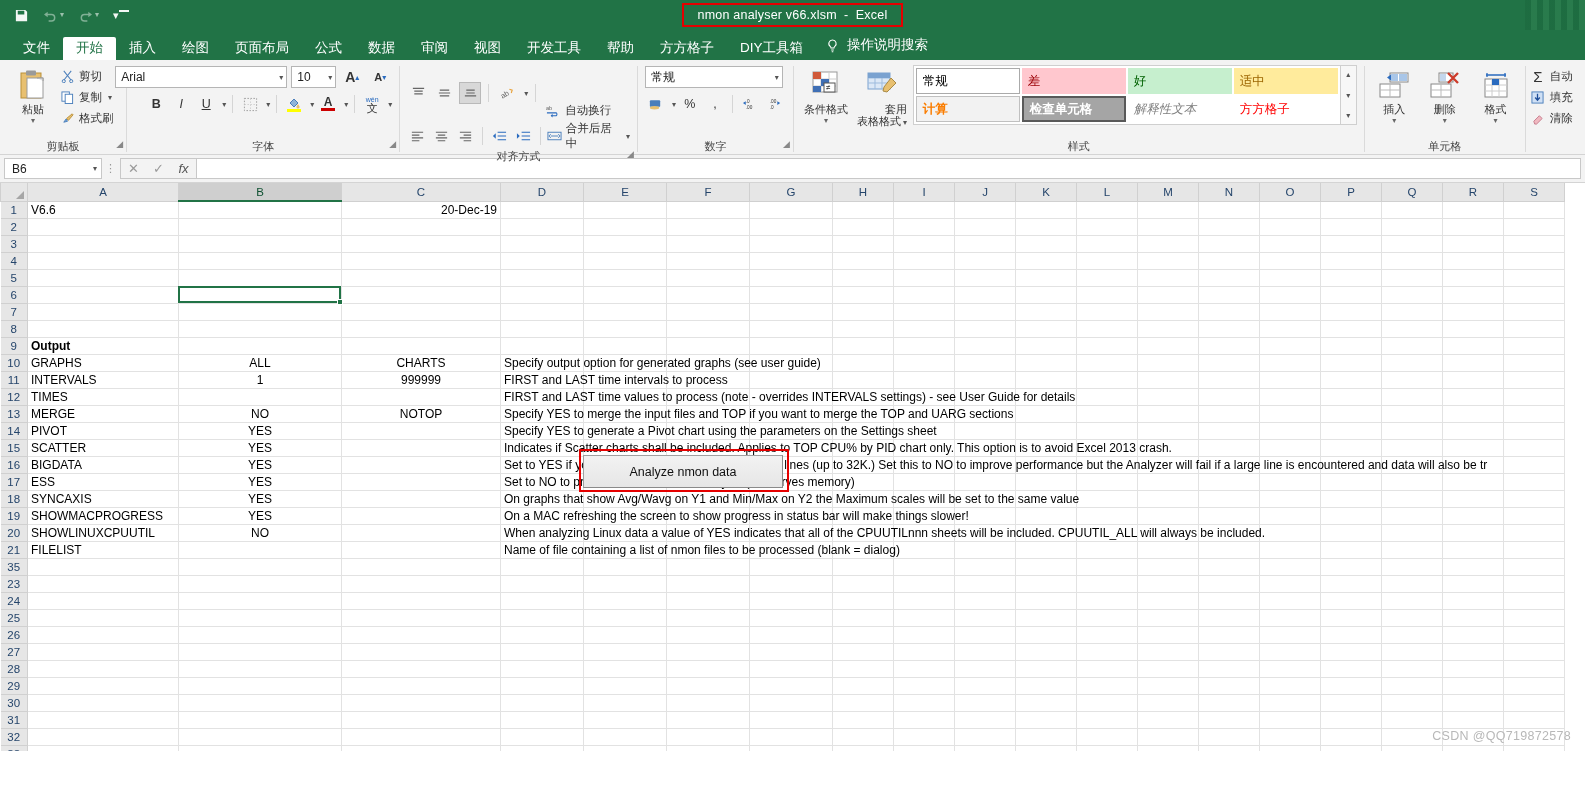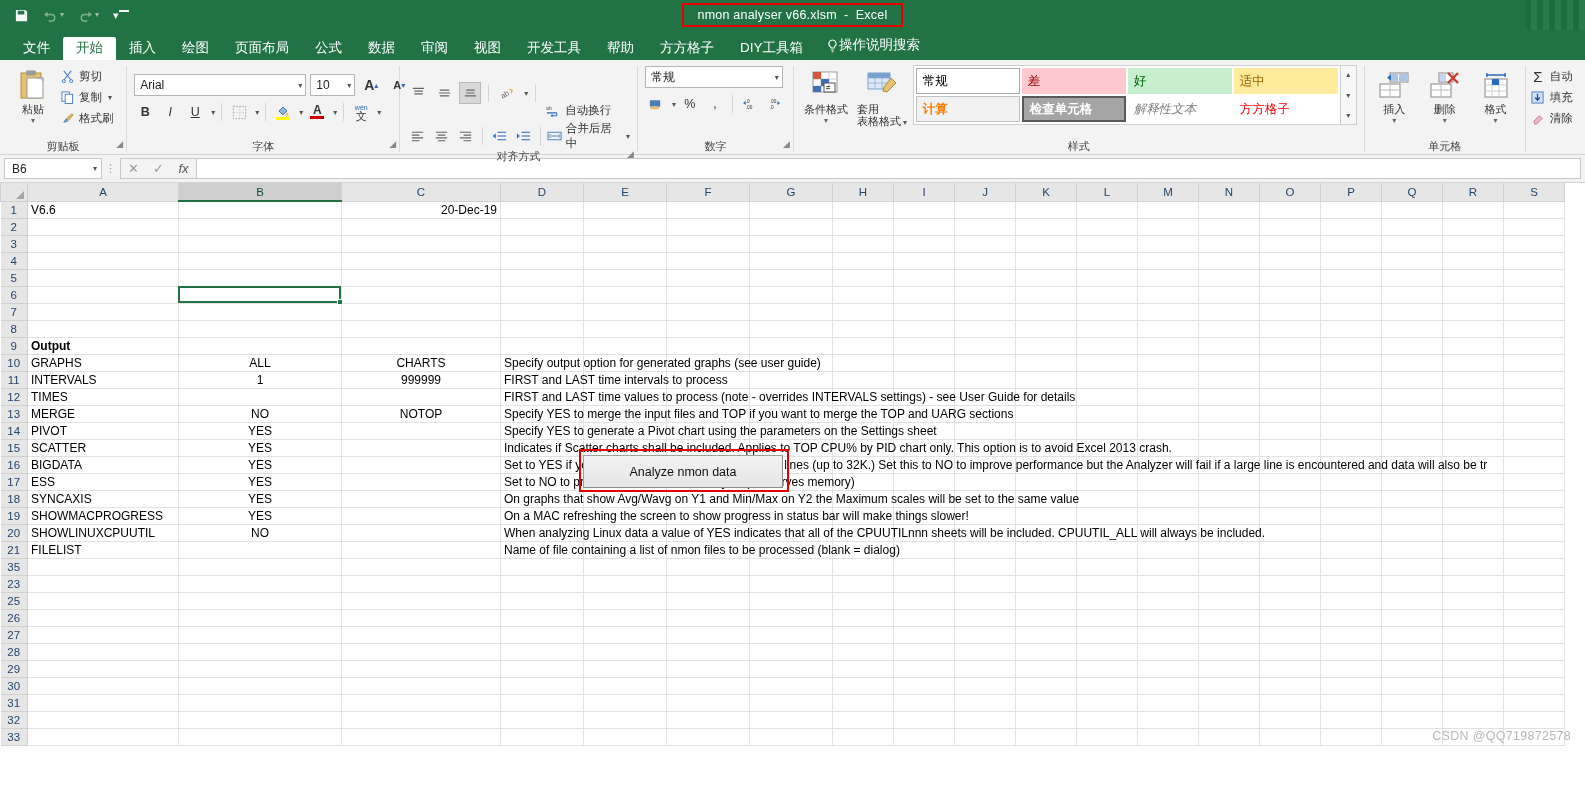--- a/index.html
+++ b/index.html
@@ -40,7 +40,7 @@
     line-height:1; white-space:nowrap;
   }
   .tab.active { background:#fff; color:#217346; font-weight:400; border-radius:2px 2px 0 0; }
-  .tellme { display:flex; align-items:center; gap:0; color:#fff; font-size:13.5px; padding:4px 10px 6px; cursor:pointer;}
+  .tellme { display:flex; align-items:center; gap:8px; color:#fff; font-size:13.5px; padding:4px 10px 6px; cursor:pointer;}
   .bulb { width:13px; height:13px; }
   
   .ribbon {

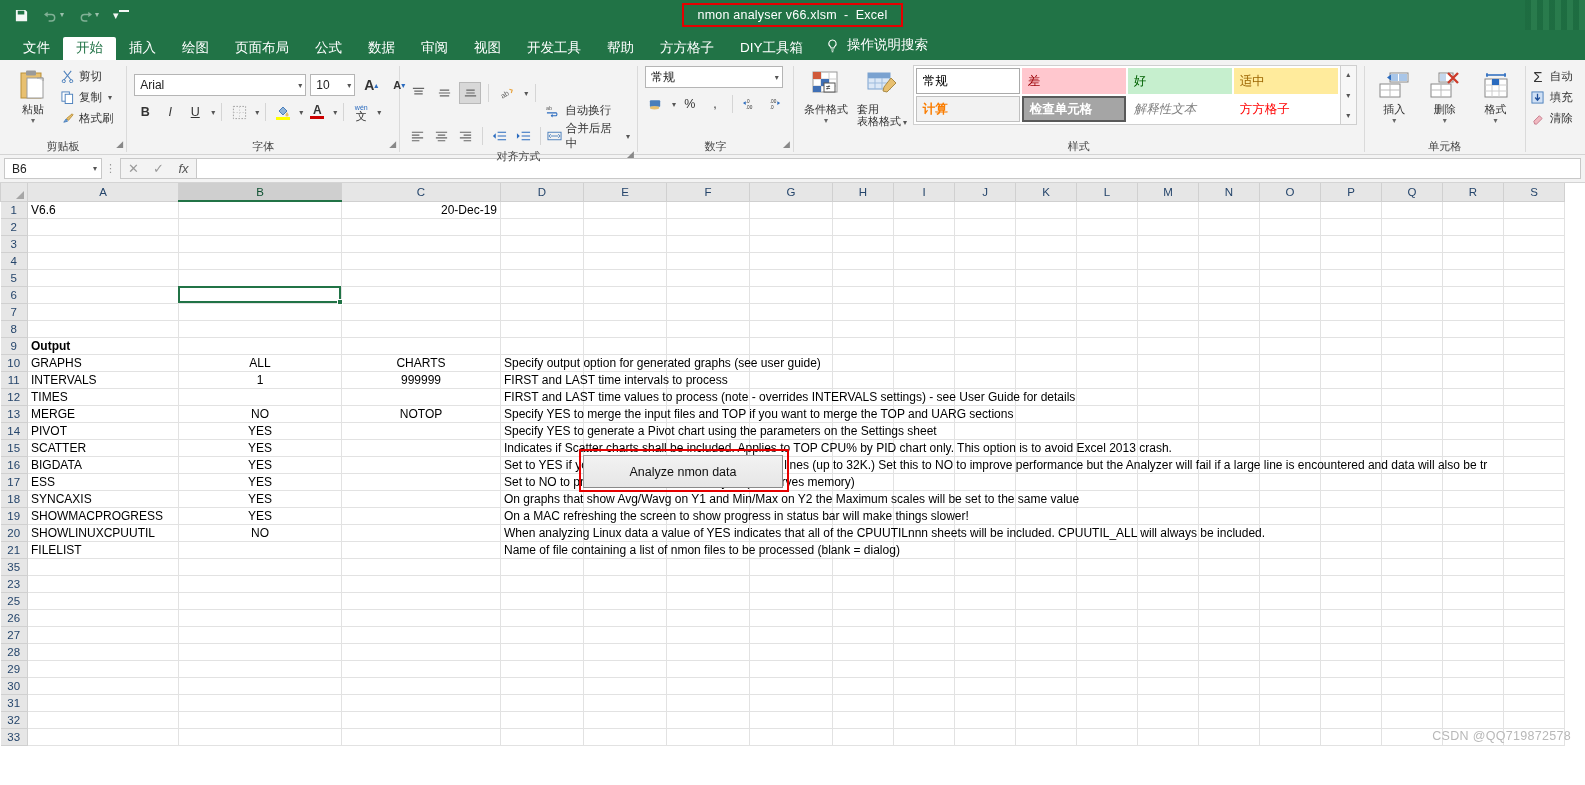--- a/index.html
+++ b/index.html
@@ -237,7 +237,7 @@
   <div class="sep"></div>
 
   <div class="grp" style="width:272px;">
-    <div class="grp-body" style="flex-direction:column; padding-top:14px;">
+    <div class="grp-body" style="flex-direction:column; padding-top:6px;align-items:flex-end;">
       <div class="fontrow1">
         <div class="combo" style="width:172px;">
           <span class="cv">Arial</span>

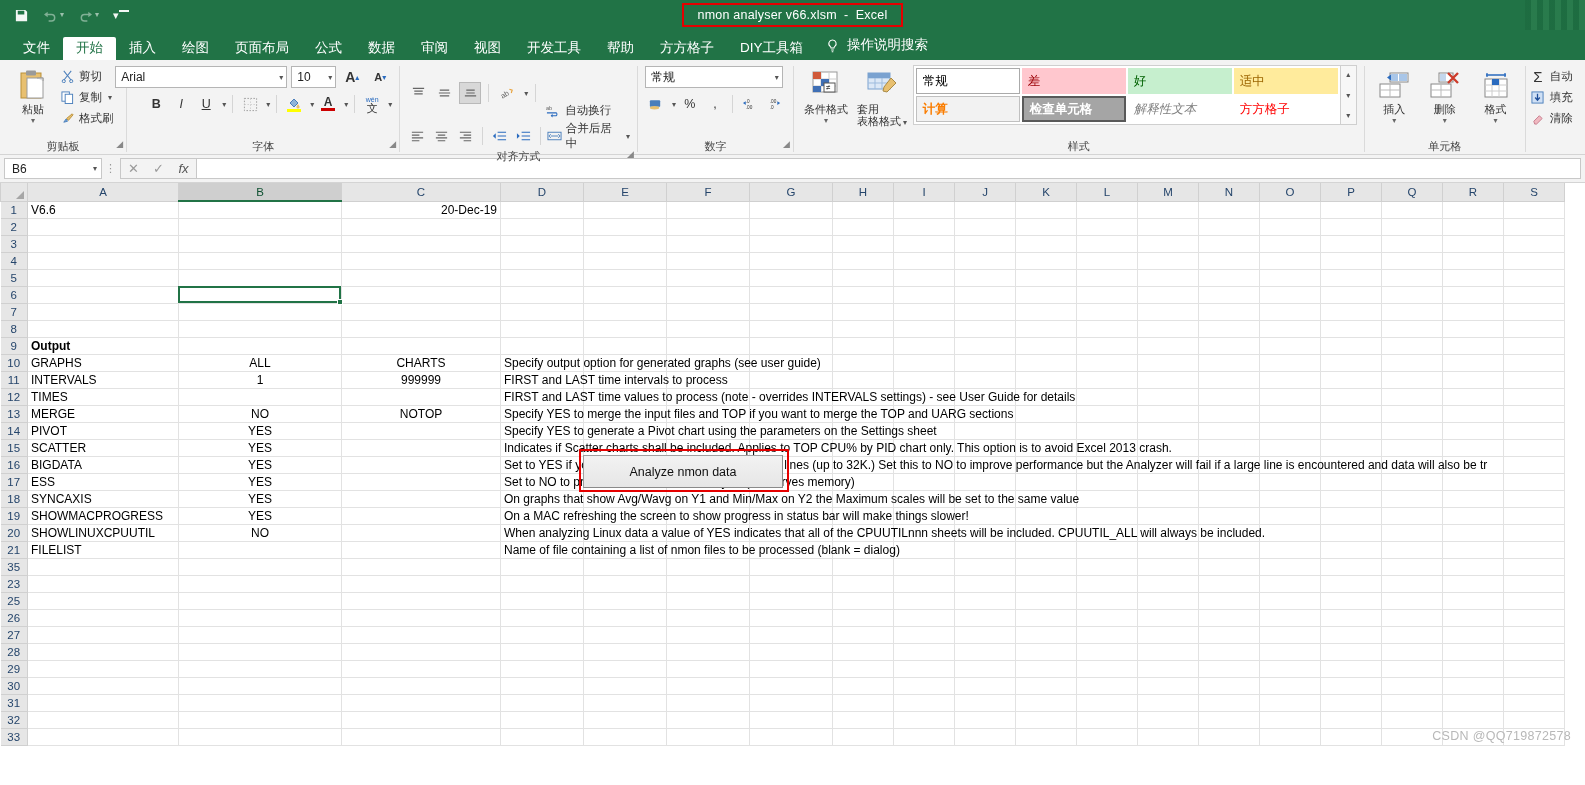--- a/index.html
+++ b/index.html
@@ -55,7 +55,7 @@
   .bigbtn { display:flex; flex-direction:column; align-items:center; justify-content:flex-start;
             width:52px; cursor:pointer; font-size:11px; color:#333; padding-top:2px;}
   .bigbtn .bi { height:36px; display:flex; align-items:center; }
-  .bigbtn .bl { line-height:13px; text-align:left;}
+  .bigbtn .bl { line-height:13px; text-align:right;}
   .bigbtn .car { font-size:8px; color:#666; }
   .smlist { display:flex; flex-direction:column; gap:2px; padding-top:2px;}
   .smrow { display:flex; align-items:center; gap:4px; font-size:11.5px; color:#333; cursor:pointer; height:19px;}

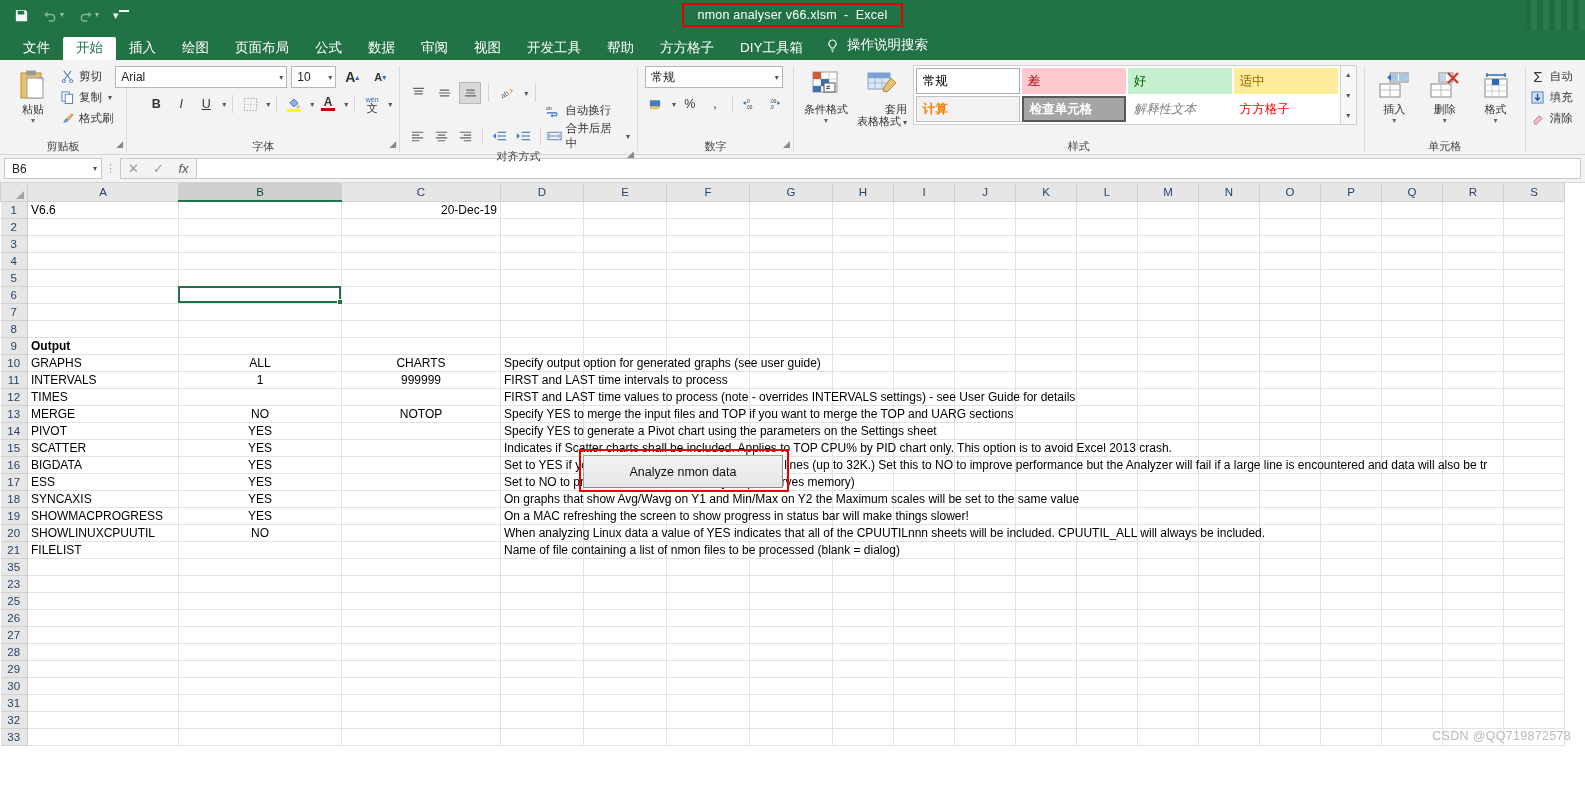--- a/index.html
+++ b/index.html
@@ -1173,6 +1173,28 @@
           <td class="cell"></td>
         </tr>
         <tr>
+          <td class="rh">24</td>
+          <td class="cell"></td>
+          <td class="cell blue"></td>
+          <td class="cell blue"></td>
+          <td class="cell ov"></td>
+          <td class="cell"></td>
+          <td class="cell"></td>
+          <td class="cell"></td>
+          <td class="cell"></td>
+          <td class="cell"></td>
+          <td class="cell"></td>
+          <td class="cell"></td>
+          <td class="cell"></td>
+          <td class="cell"></td>
+          <td class="cell"></td>
+          <td class="cell"></td>
+          <td class="cell"></td>
+          <td class="cell"></td>
+          <td class="cell"></td>
+          <td class="cell"></td>
+        </tr>
+        <tr>
           <td class="rh">25</td>
           <td class="cell"></td>
           <td class="cell blue"></td>

